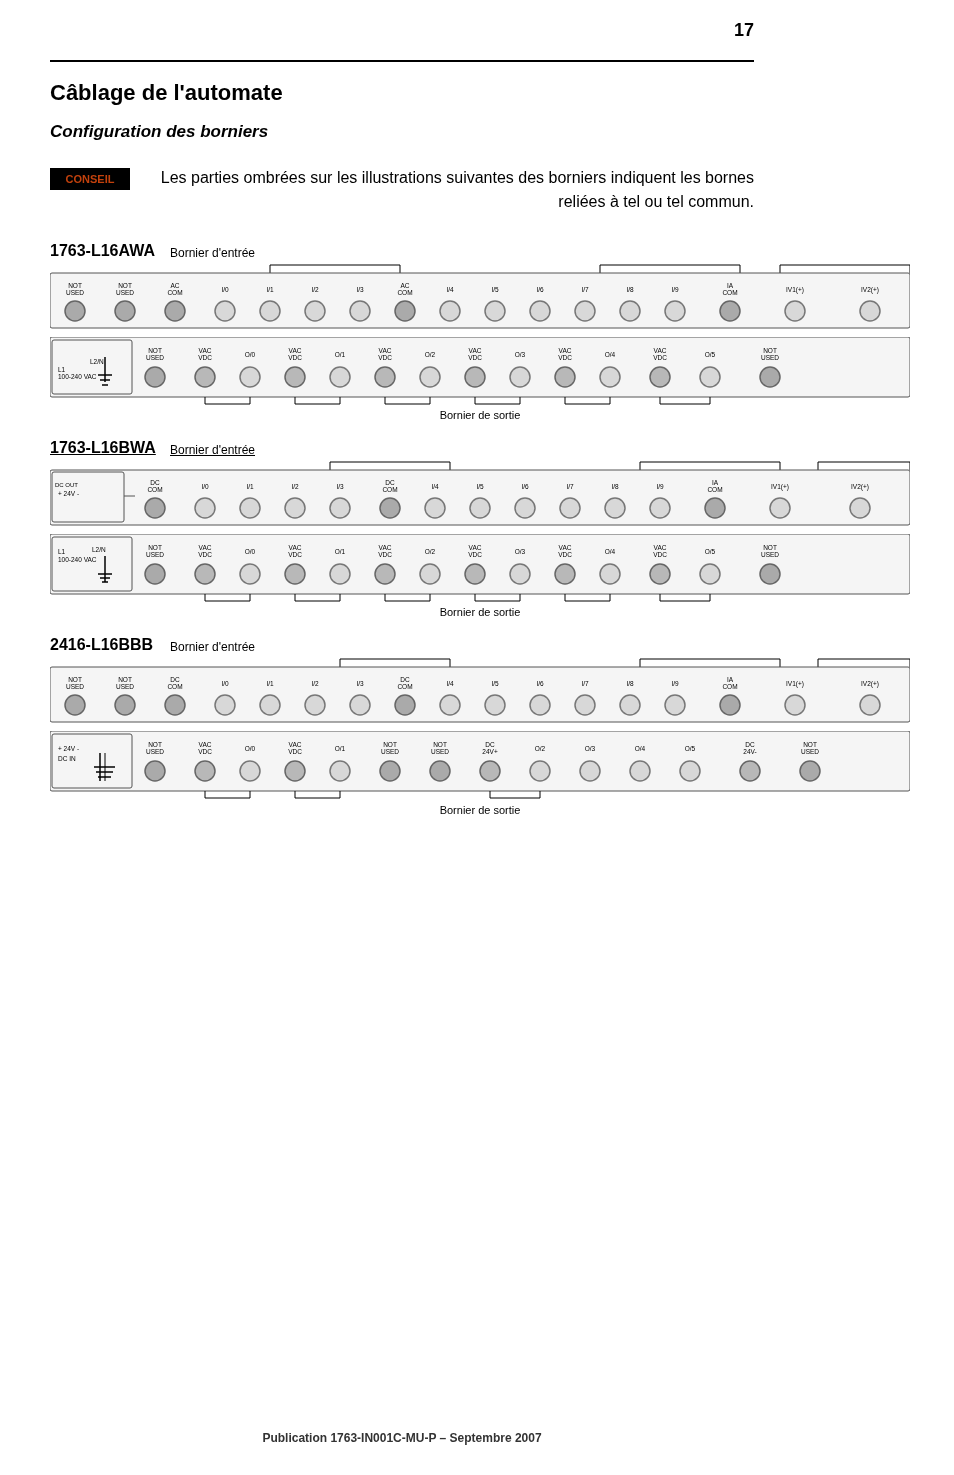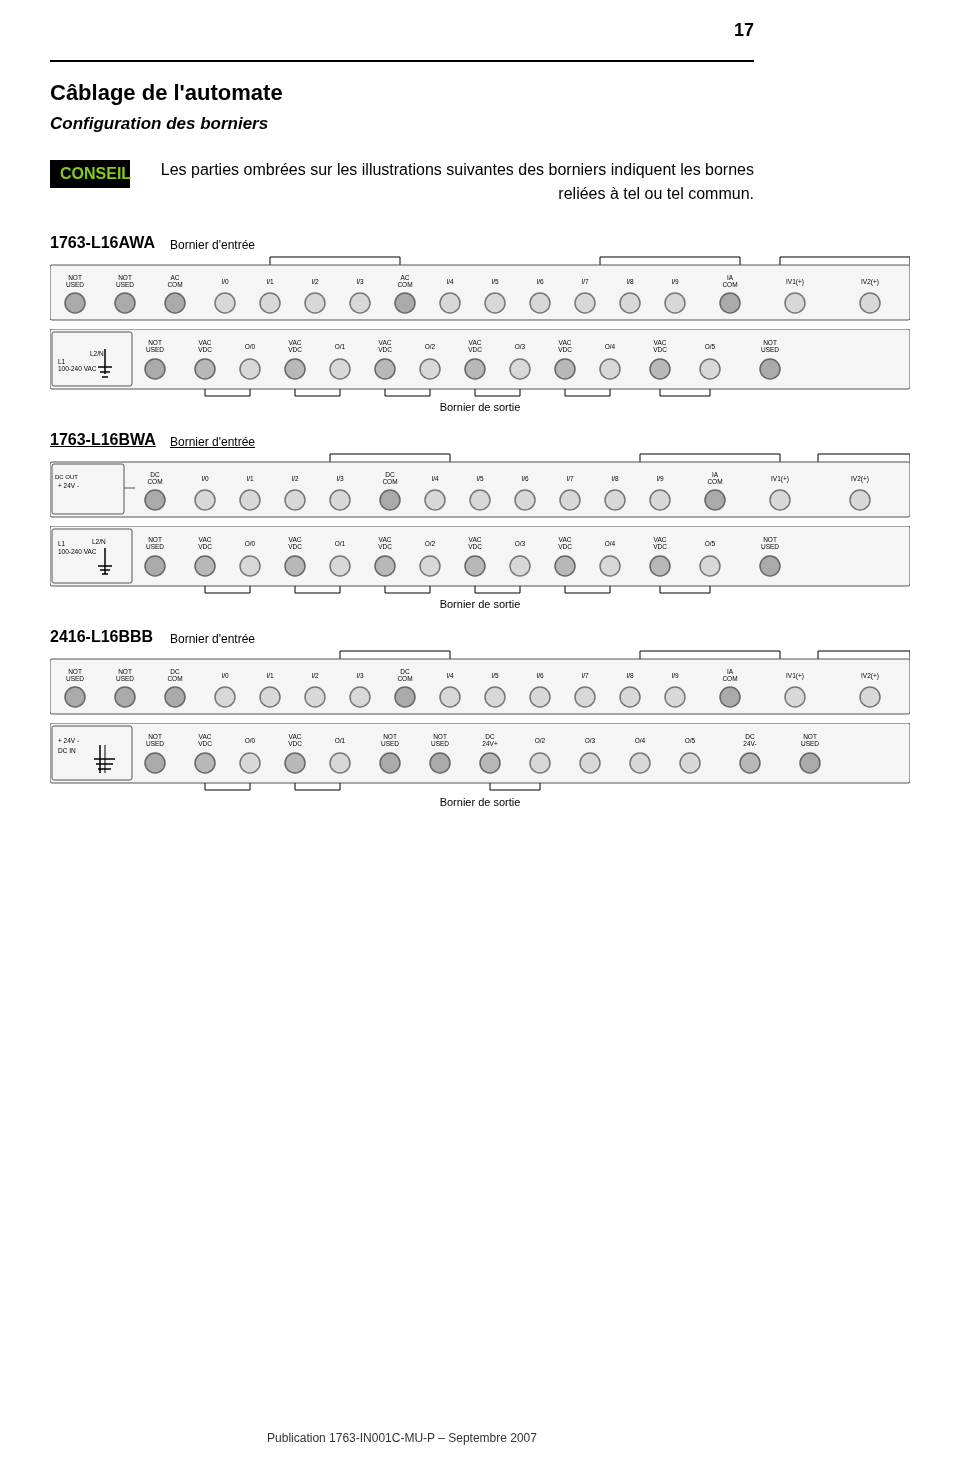--- a/index.html
+++ b/index.html
@@ -32,7 +32,7 @@
     h1 {
       font-size: 22px;
       font-weight: bold;
-      margin-bottom: 8px;
+      margin-bottom: 16px;
     }
     h2 {
       font-size: 17px;

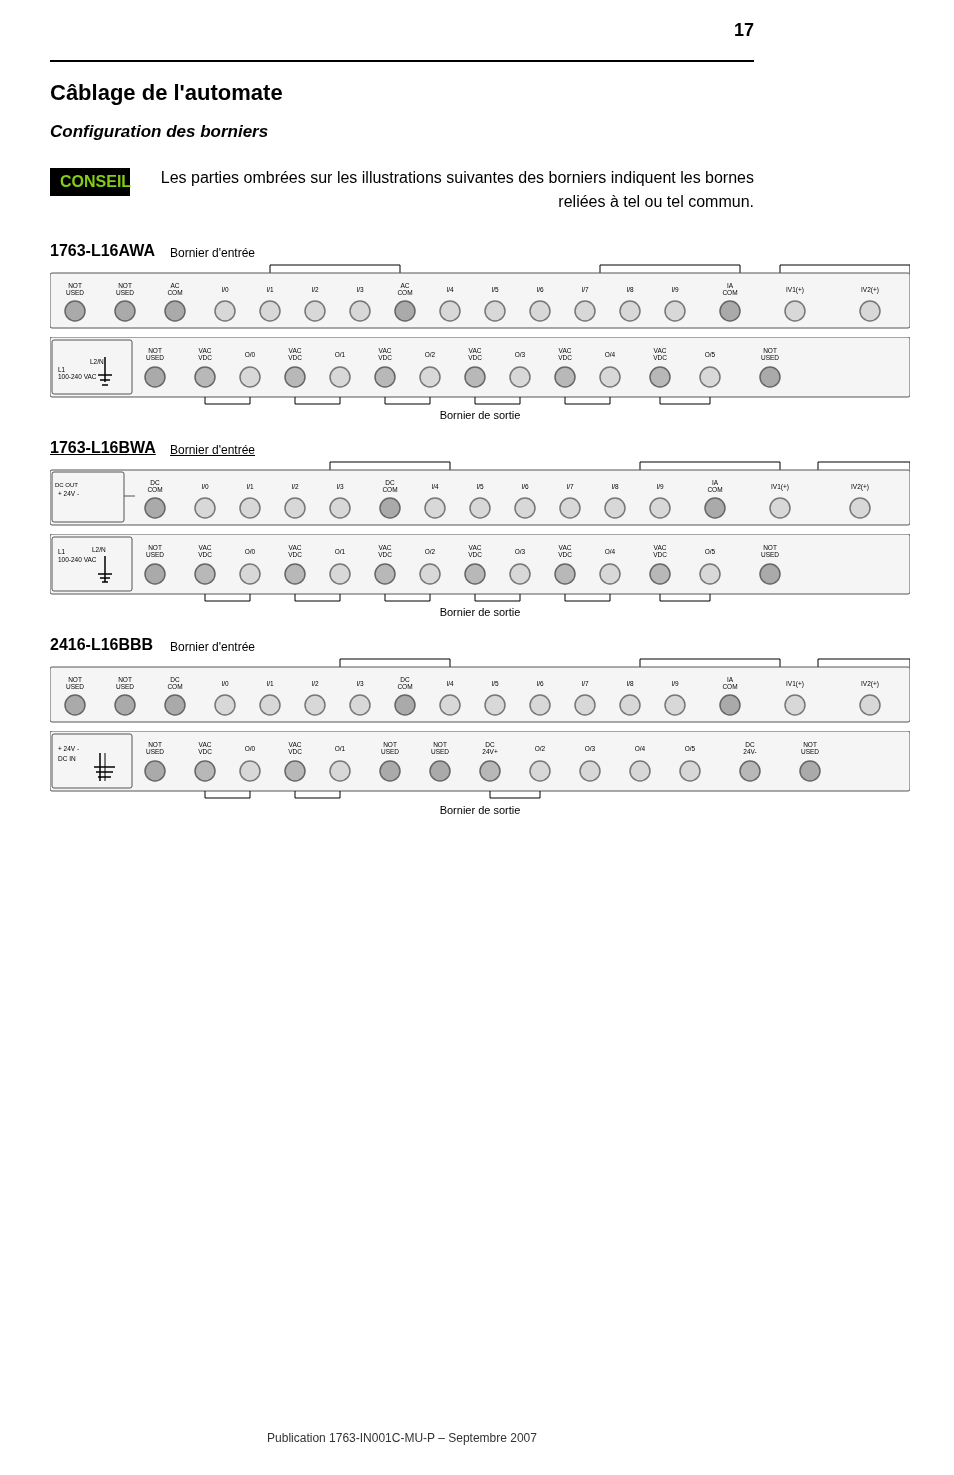--- a/index.html
+++ b/index.html
@@ -48,9 +48,9 @@
     }
     .conseil-label {
       background: #000;
-      color: #84cc16;
+      color: #c2410c;
       font-weight: bold;
-      font-size: 16px;
+      font-size: 11px;
       padding: 5px 10px;
       white-space: nowrap;
       min-width: 80px;

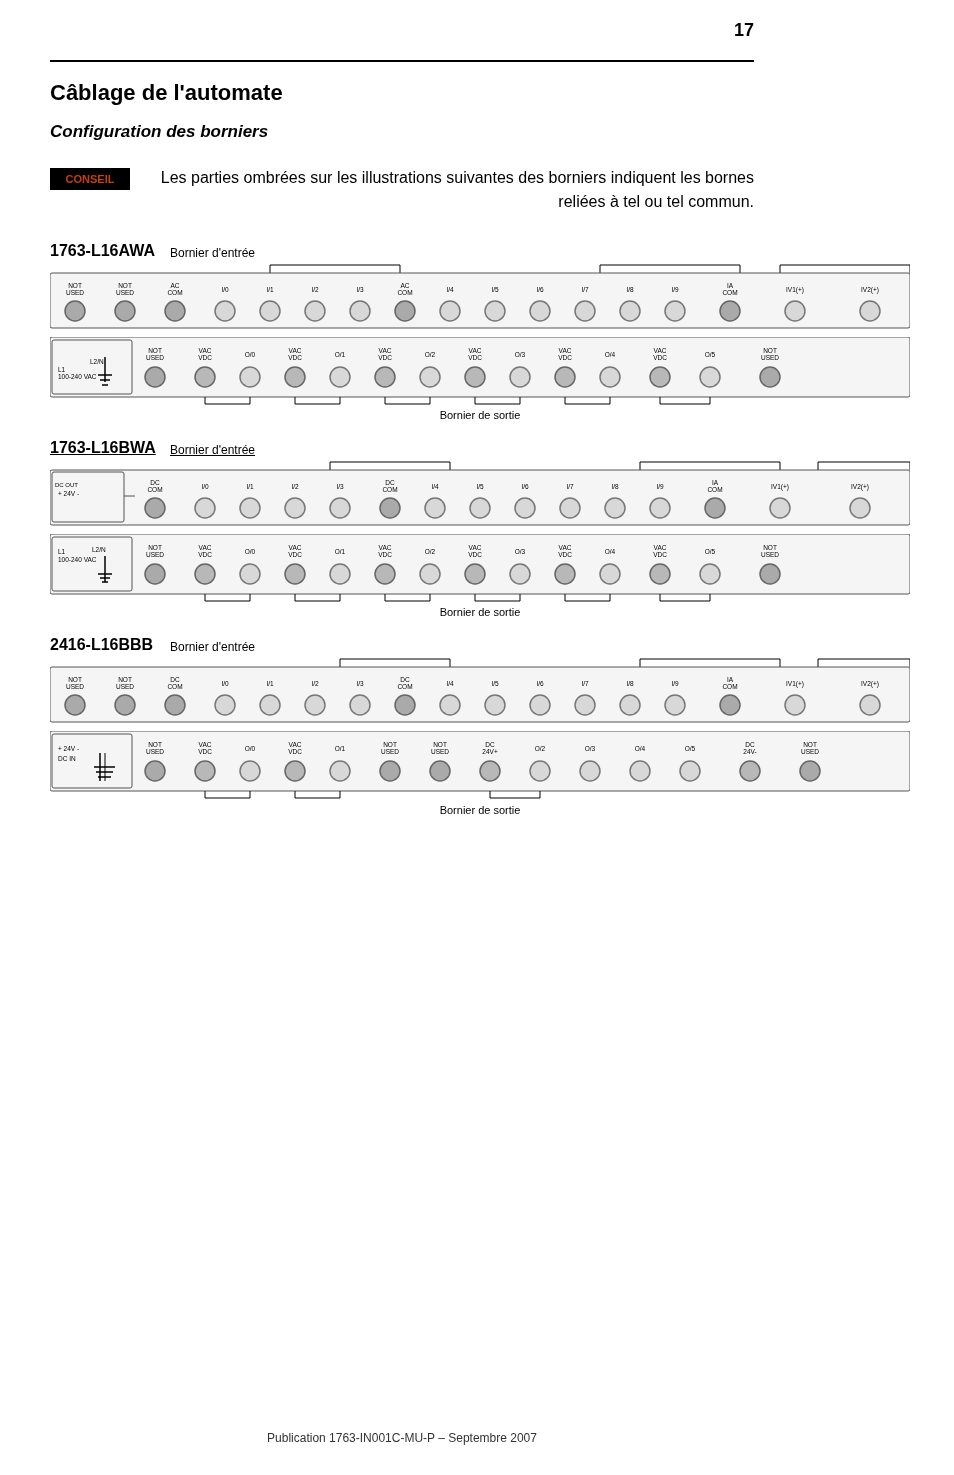--- a/index.html
+++ b/index.html
@@ -71,6 +71,7 @@
       text-align: center;
       font-size: 12px;
       color: #333;
+      font-weight: bold;
     }
 
     .diagram-block {

